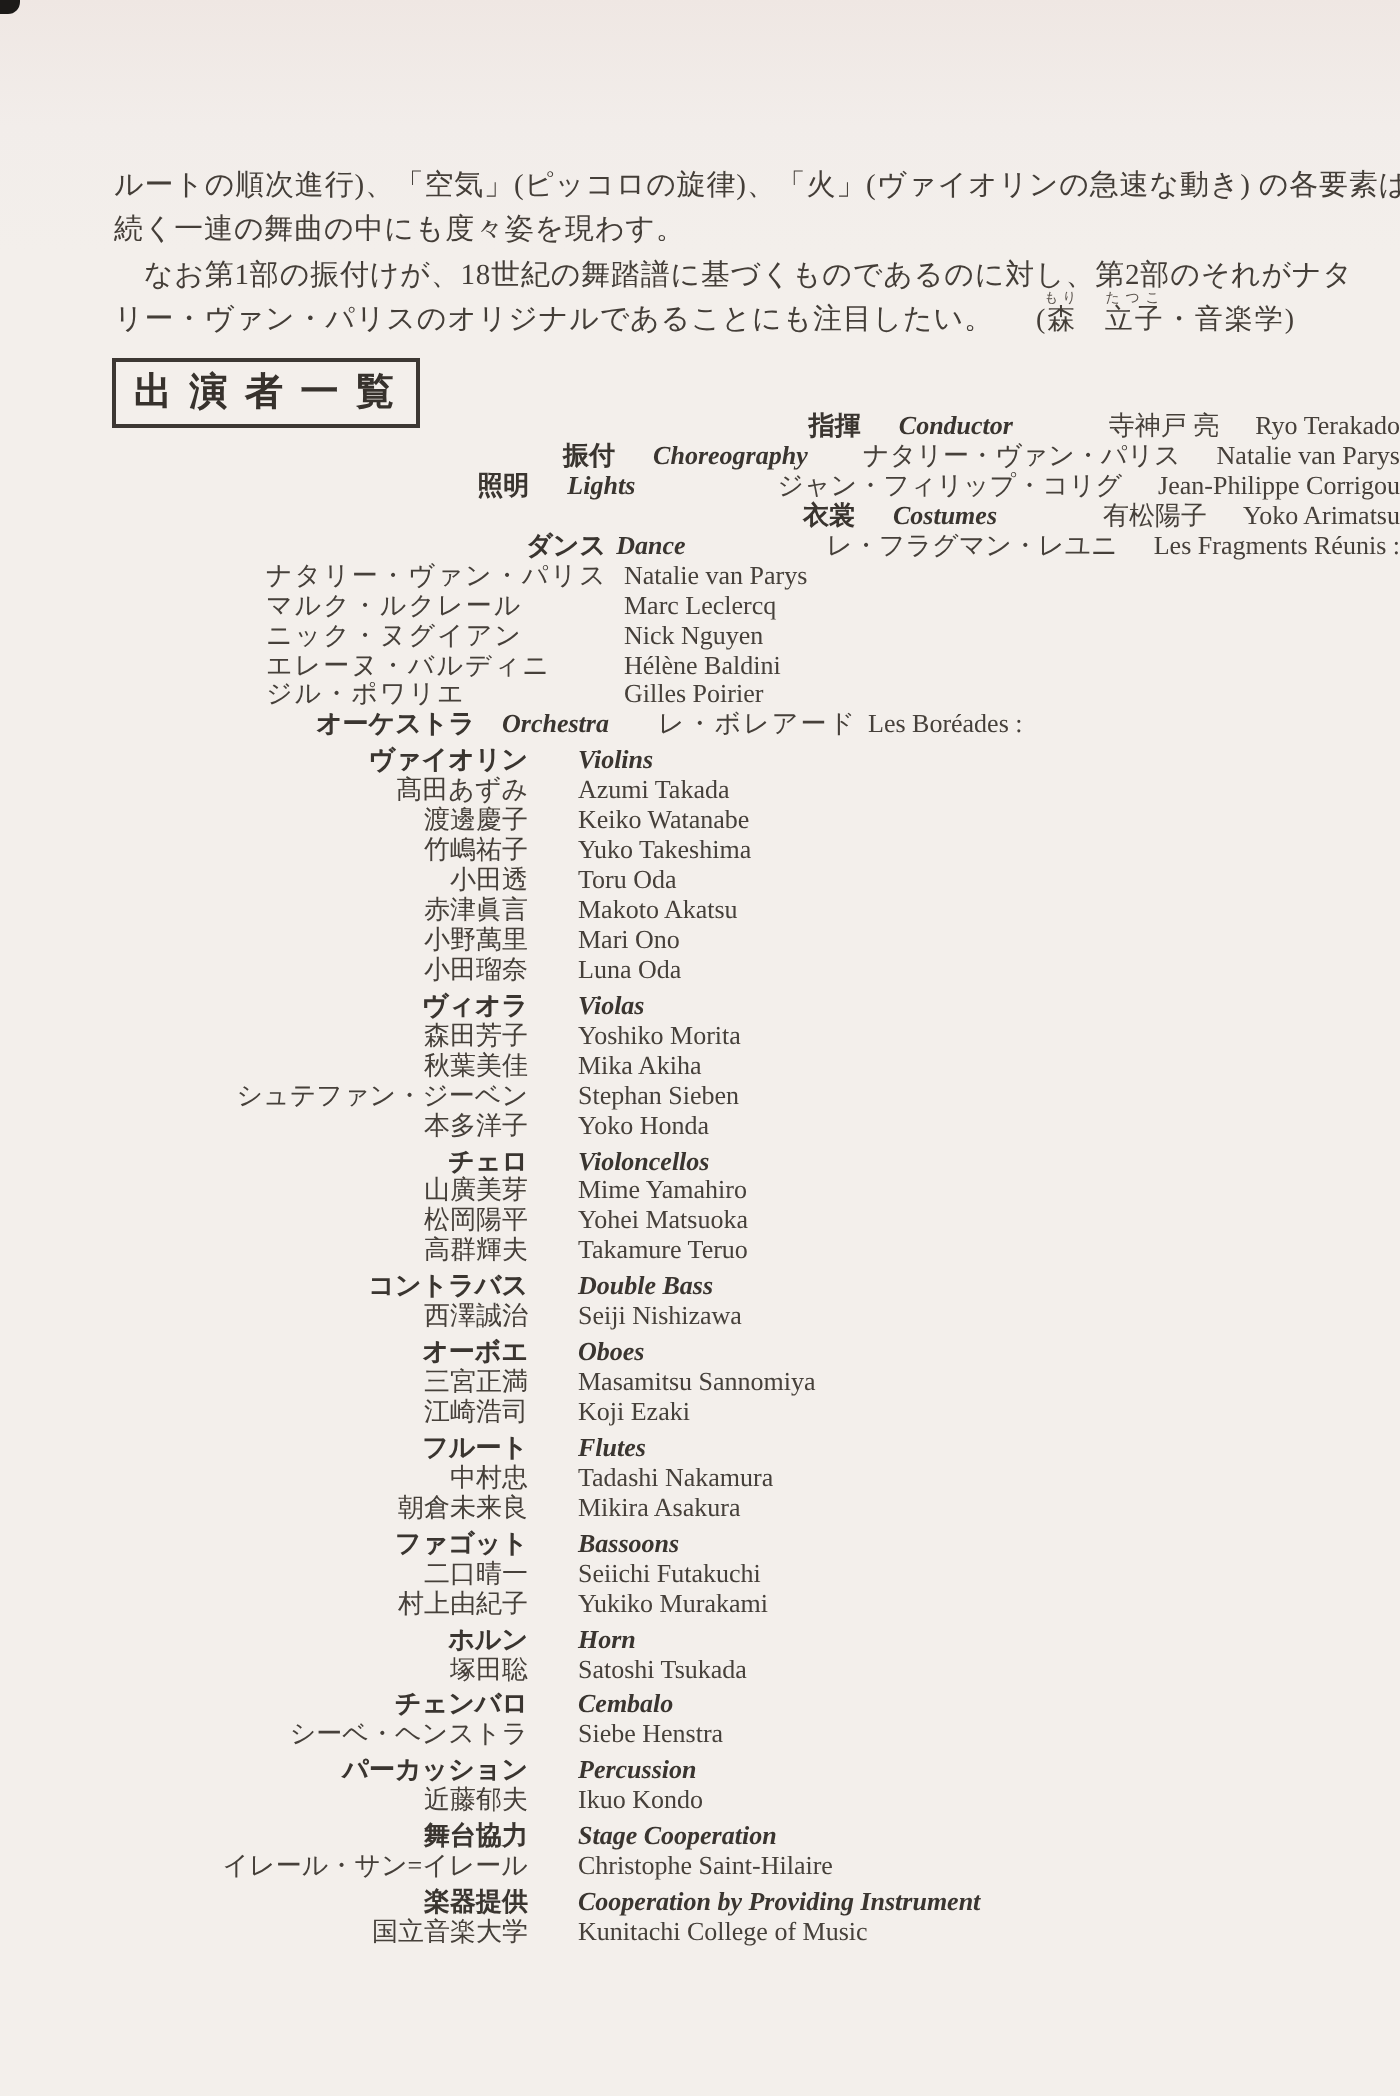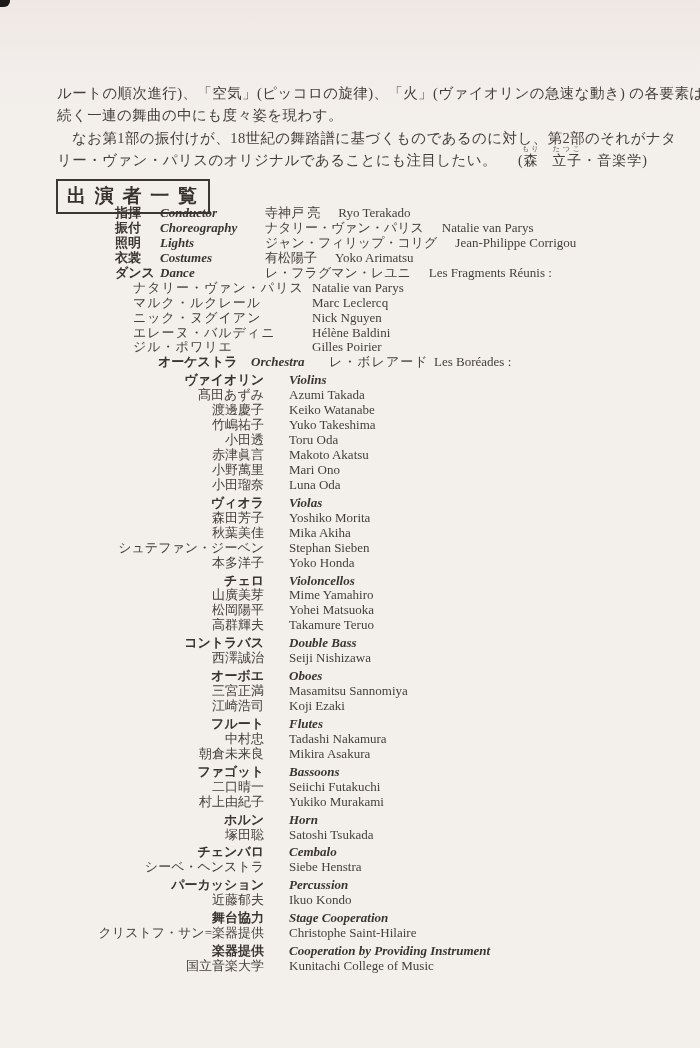--- a/index.html
+++ b/index.html
@@ -47,7 +47,7 @@
   .bold-jp{font-weight:bold;color:#3a3530;}
   .italic-bold{font-style:italic;font-weight:bold;color:#3a3530;}
   
-  .staff{padding-left:115px;}
+  .staff{padding-left:115px;justify-content:flex-end;}
   .staff .role-jp{display:inline-block;width:45px;font-weight:bold;color:#3a3530;}
   .staff .role-en{display:inline-block;width:105px;font-style:italic;font-weight:bold;color:#3a3530;}
   .staff .name-jp{display:inline-block;margin-right:18px;}

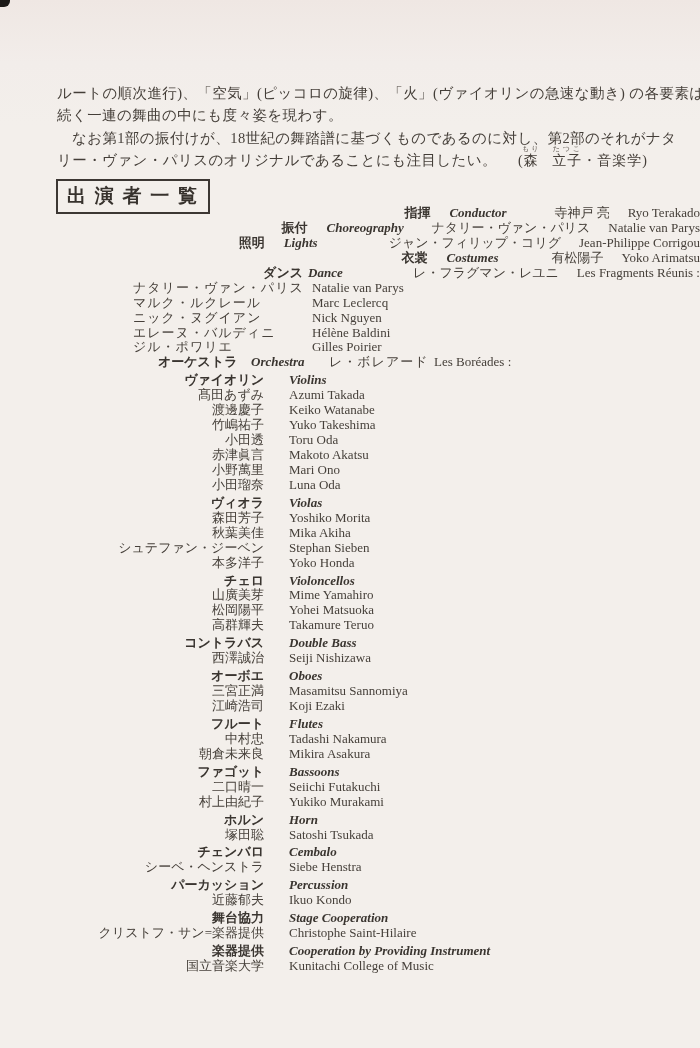--- a/index.html
+++ b/index.html
@@ -131,7 +131,7 @@
       <div class="row section"><span class="col-right bold-jp">パーカッション</span><span class="col-en italic-bold">Percussion</span></div>
       <div class="row player"><span class="col-right">近藤郁夫</span><span class="col-en">Ikuo Kondo</span></div>
       <div class="row section"><span class="col-right bold-jp">舞台協力</span><span class="col-en italic-bold">Stage Cooperation</span></div>
-      <div class="row player"><span class="col-right">クリストフ・サン=楽器提供</span><span class="col-en">Christophe Saint-Hilaire</span></div>
+      <div class="row player"><span class="col-right">イレール・サン=イレール</span><span class="col-en">Christophe Saint-Hilaire</span></div>
       <div class="row section"><span class="col-right bold-jp">楽器提供</span><span class="col-en italic-bold">Cooperation by Providing Instrument</span></div>
       <div class="row player"><span class="col-right">国立音楽大学</span><span class="col-en">Kunitachi College of Music</span></div>
     </div>

